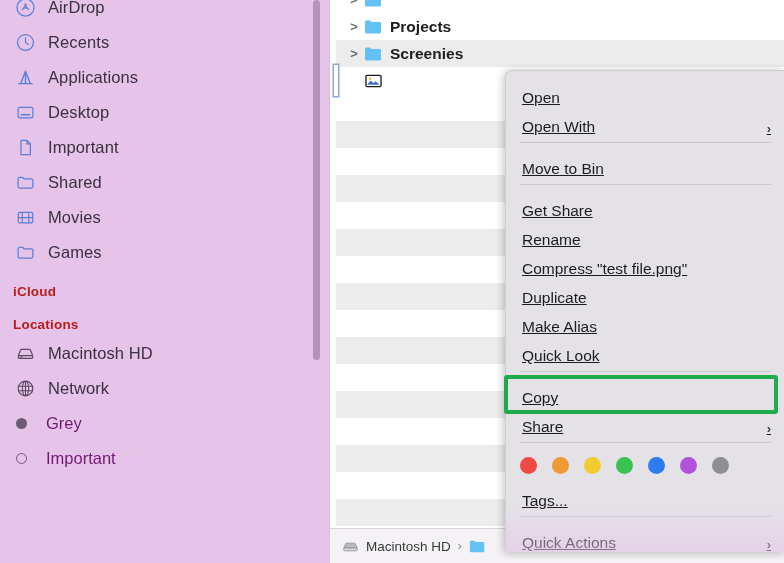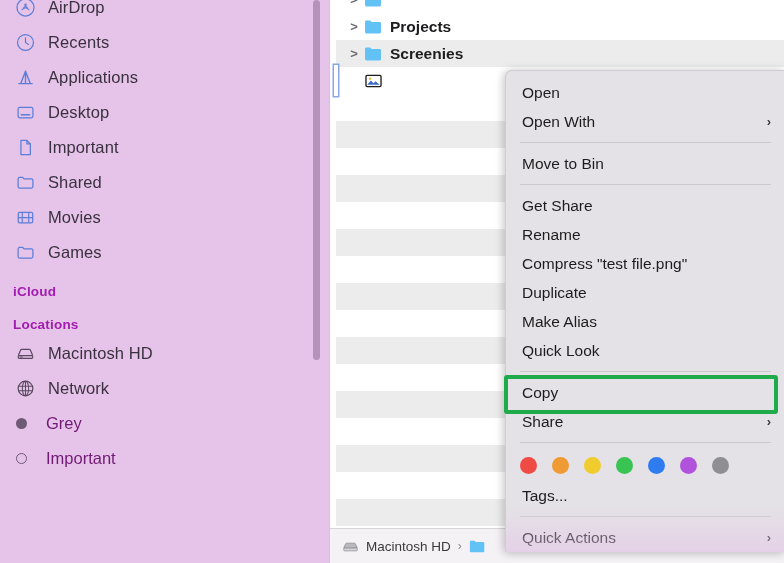--- a/index.html
+++ b/index.html
@@ -243,13 +243,14 @@
     position: relative;
     height: 29px;
     display: flex;
-    align-items: center;
+    align-items: flex-end;
     padding: 0 14px 0 16px;
     box-sizing: border-box;
     font-size: 15.5px;
     color: #1c1c1e;
     justify-content: space-between;
     white-space: nowrap;
+    text-decoration: underline;
   }
   .mi .chev {
     font-size: 13px;

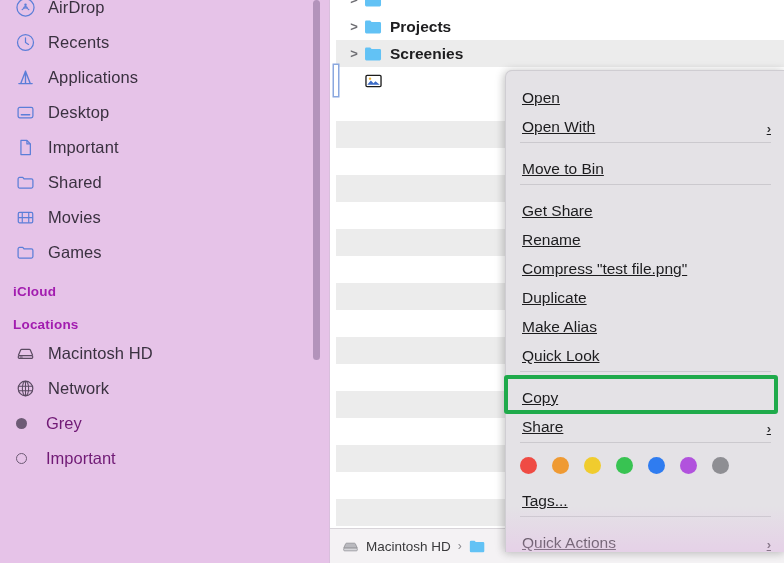--- a/index.html
+++ b/index.html
@@ -68,7 +68,7 @@
     padding-left: 13px;
     padding-bottom: 4px;
     box-sizing: border-box;
-    color: #a21caf;
+    color: #b91c1c;
     font-size: 13.5px;
     font-weight: 700;
     letter-spacing: 0.2px;

